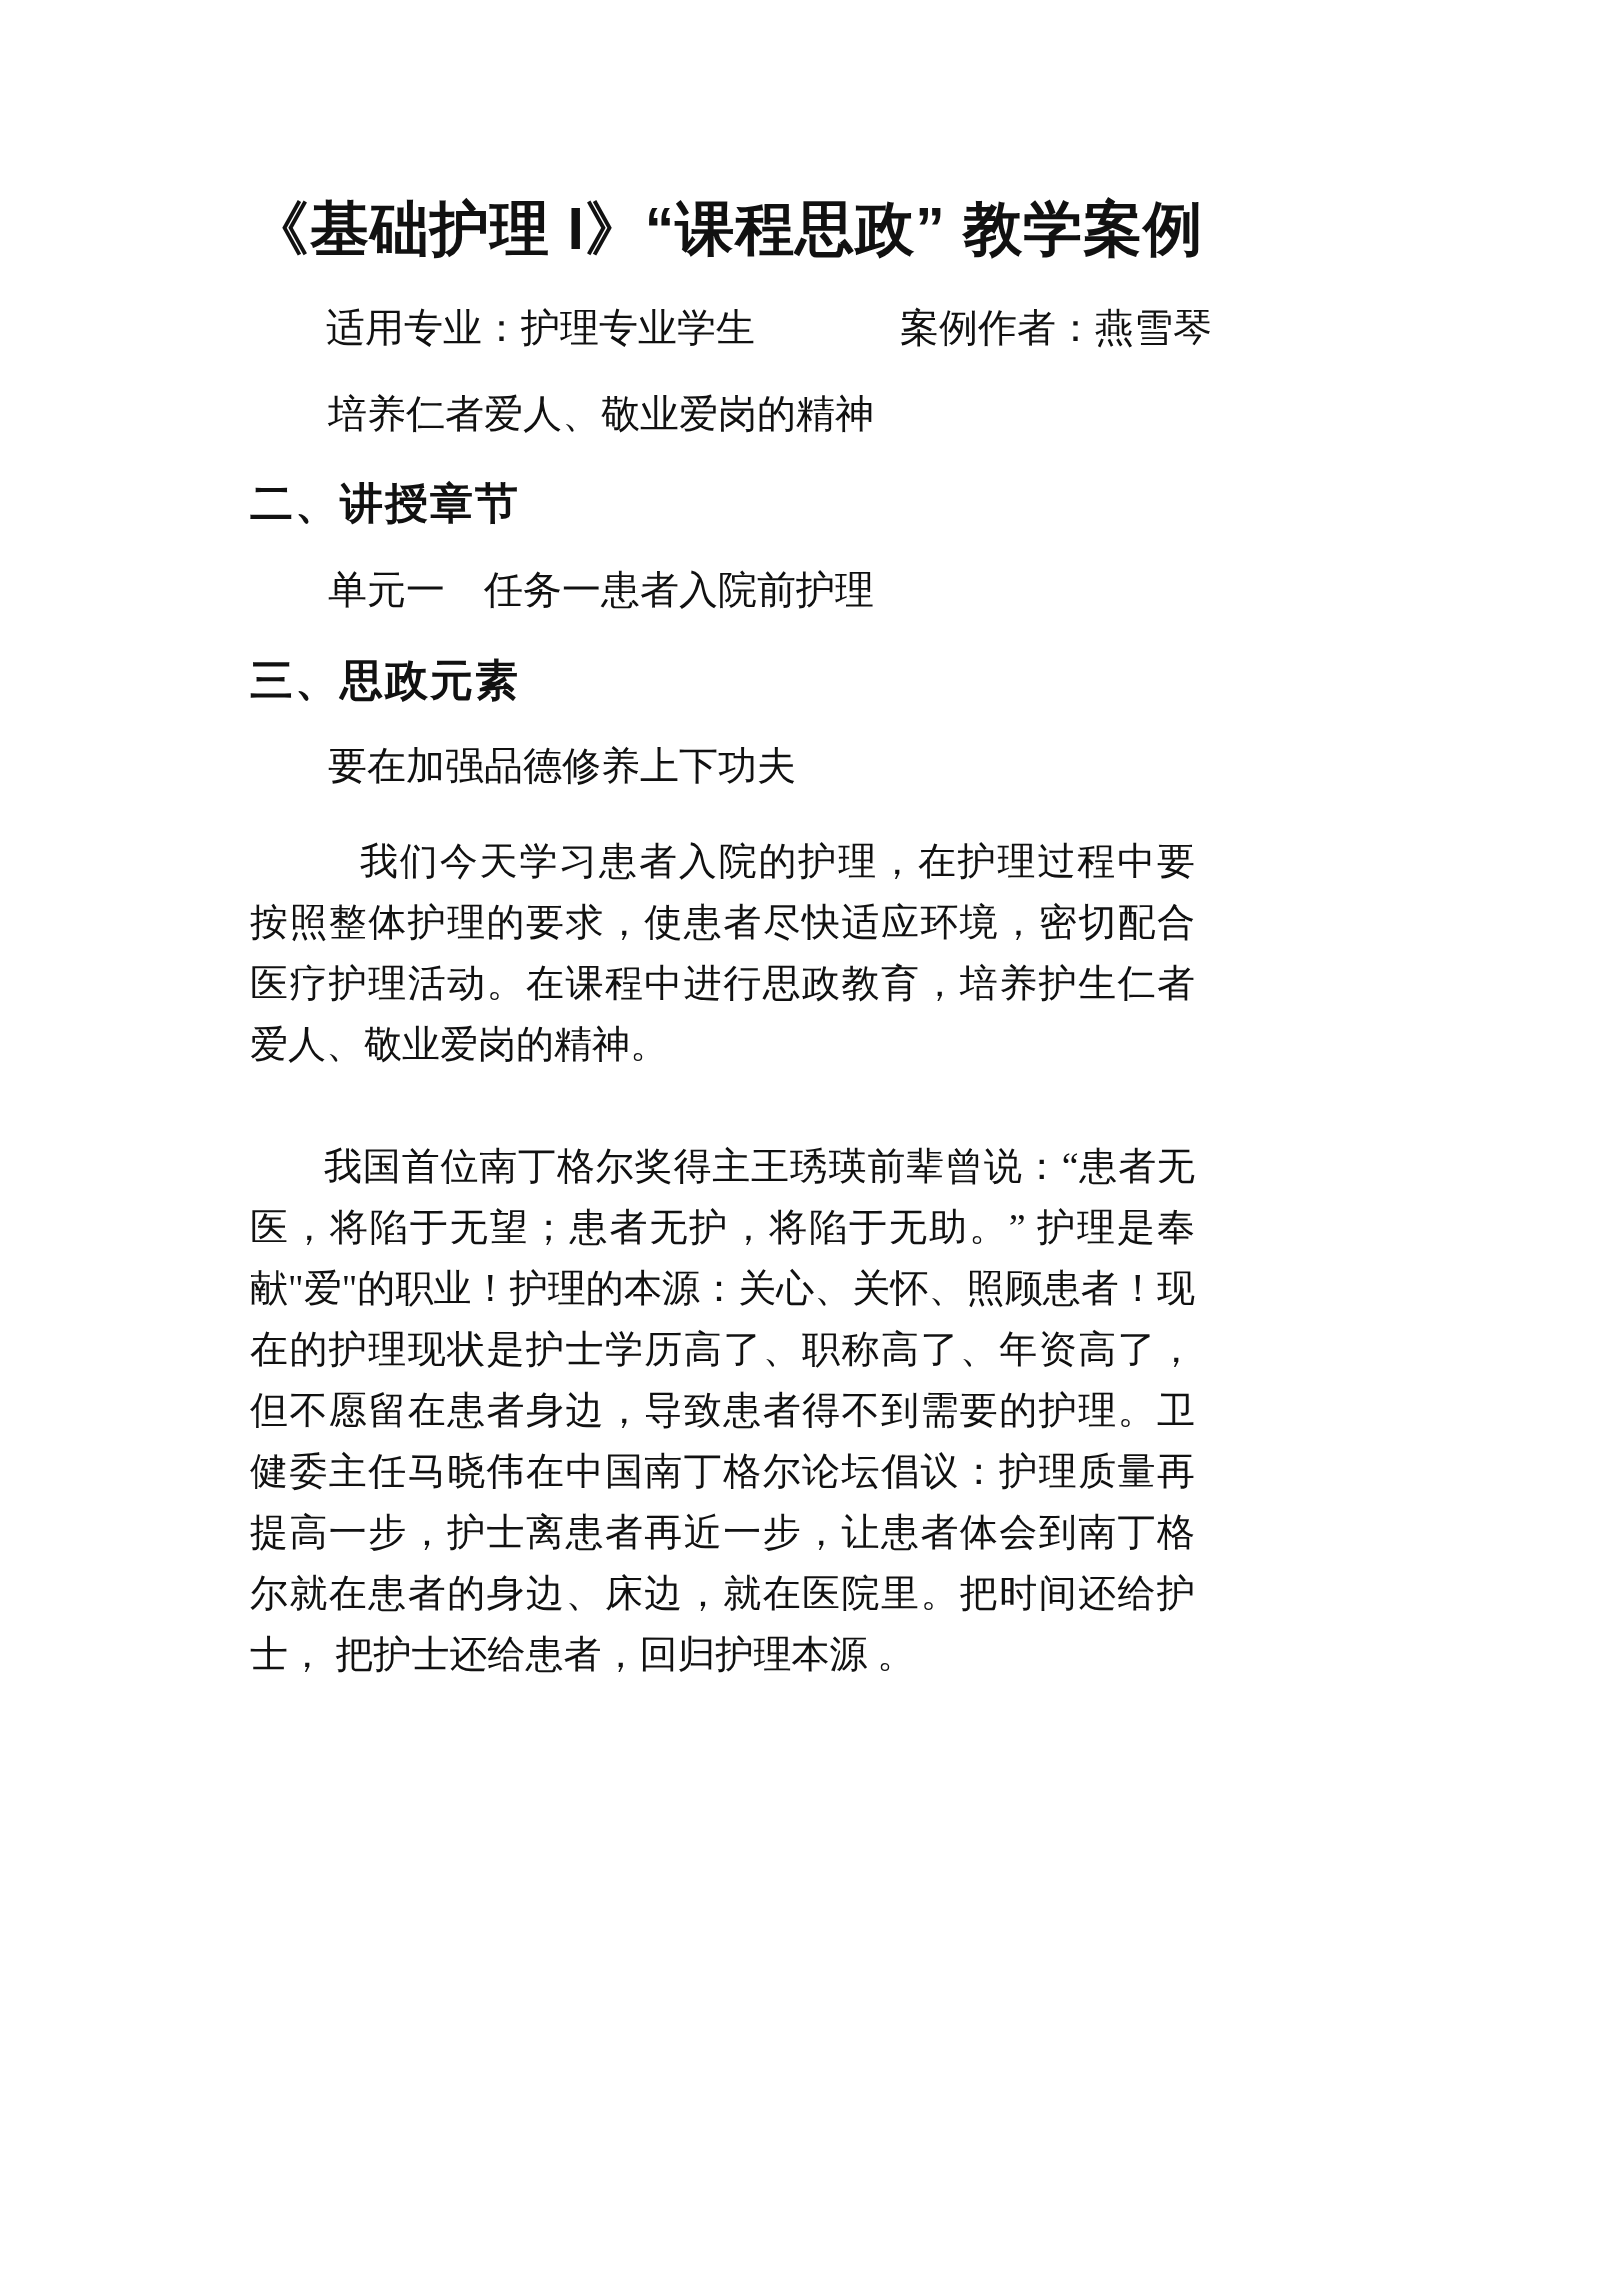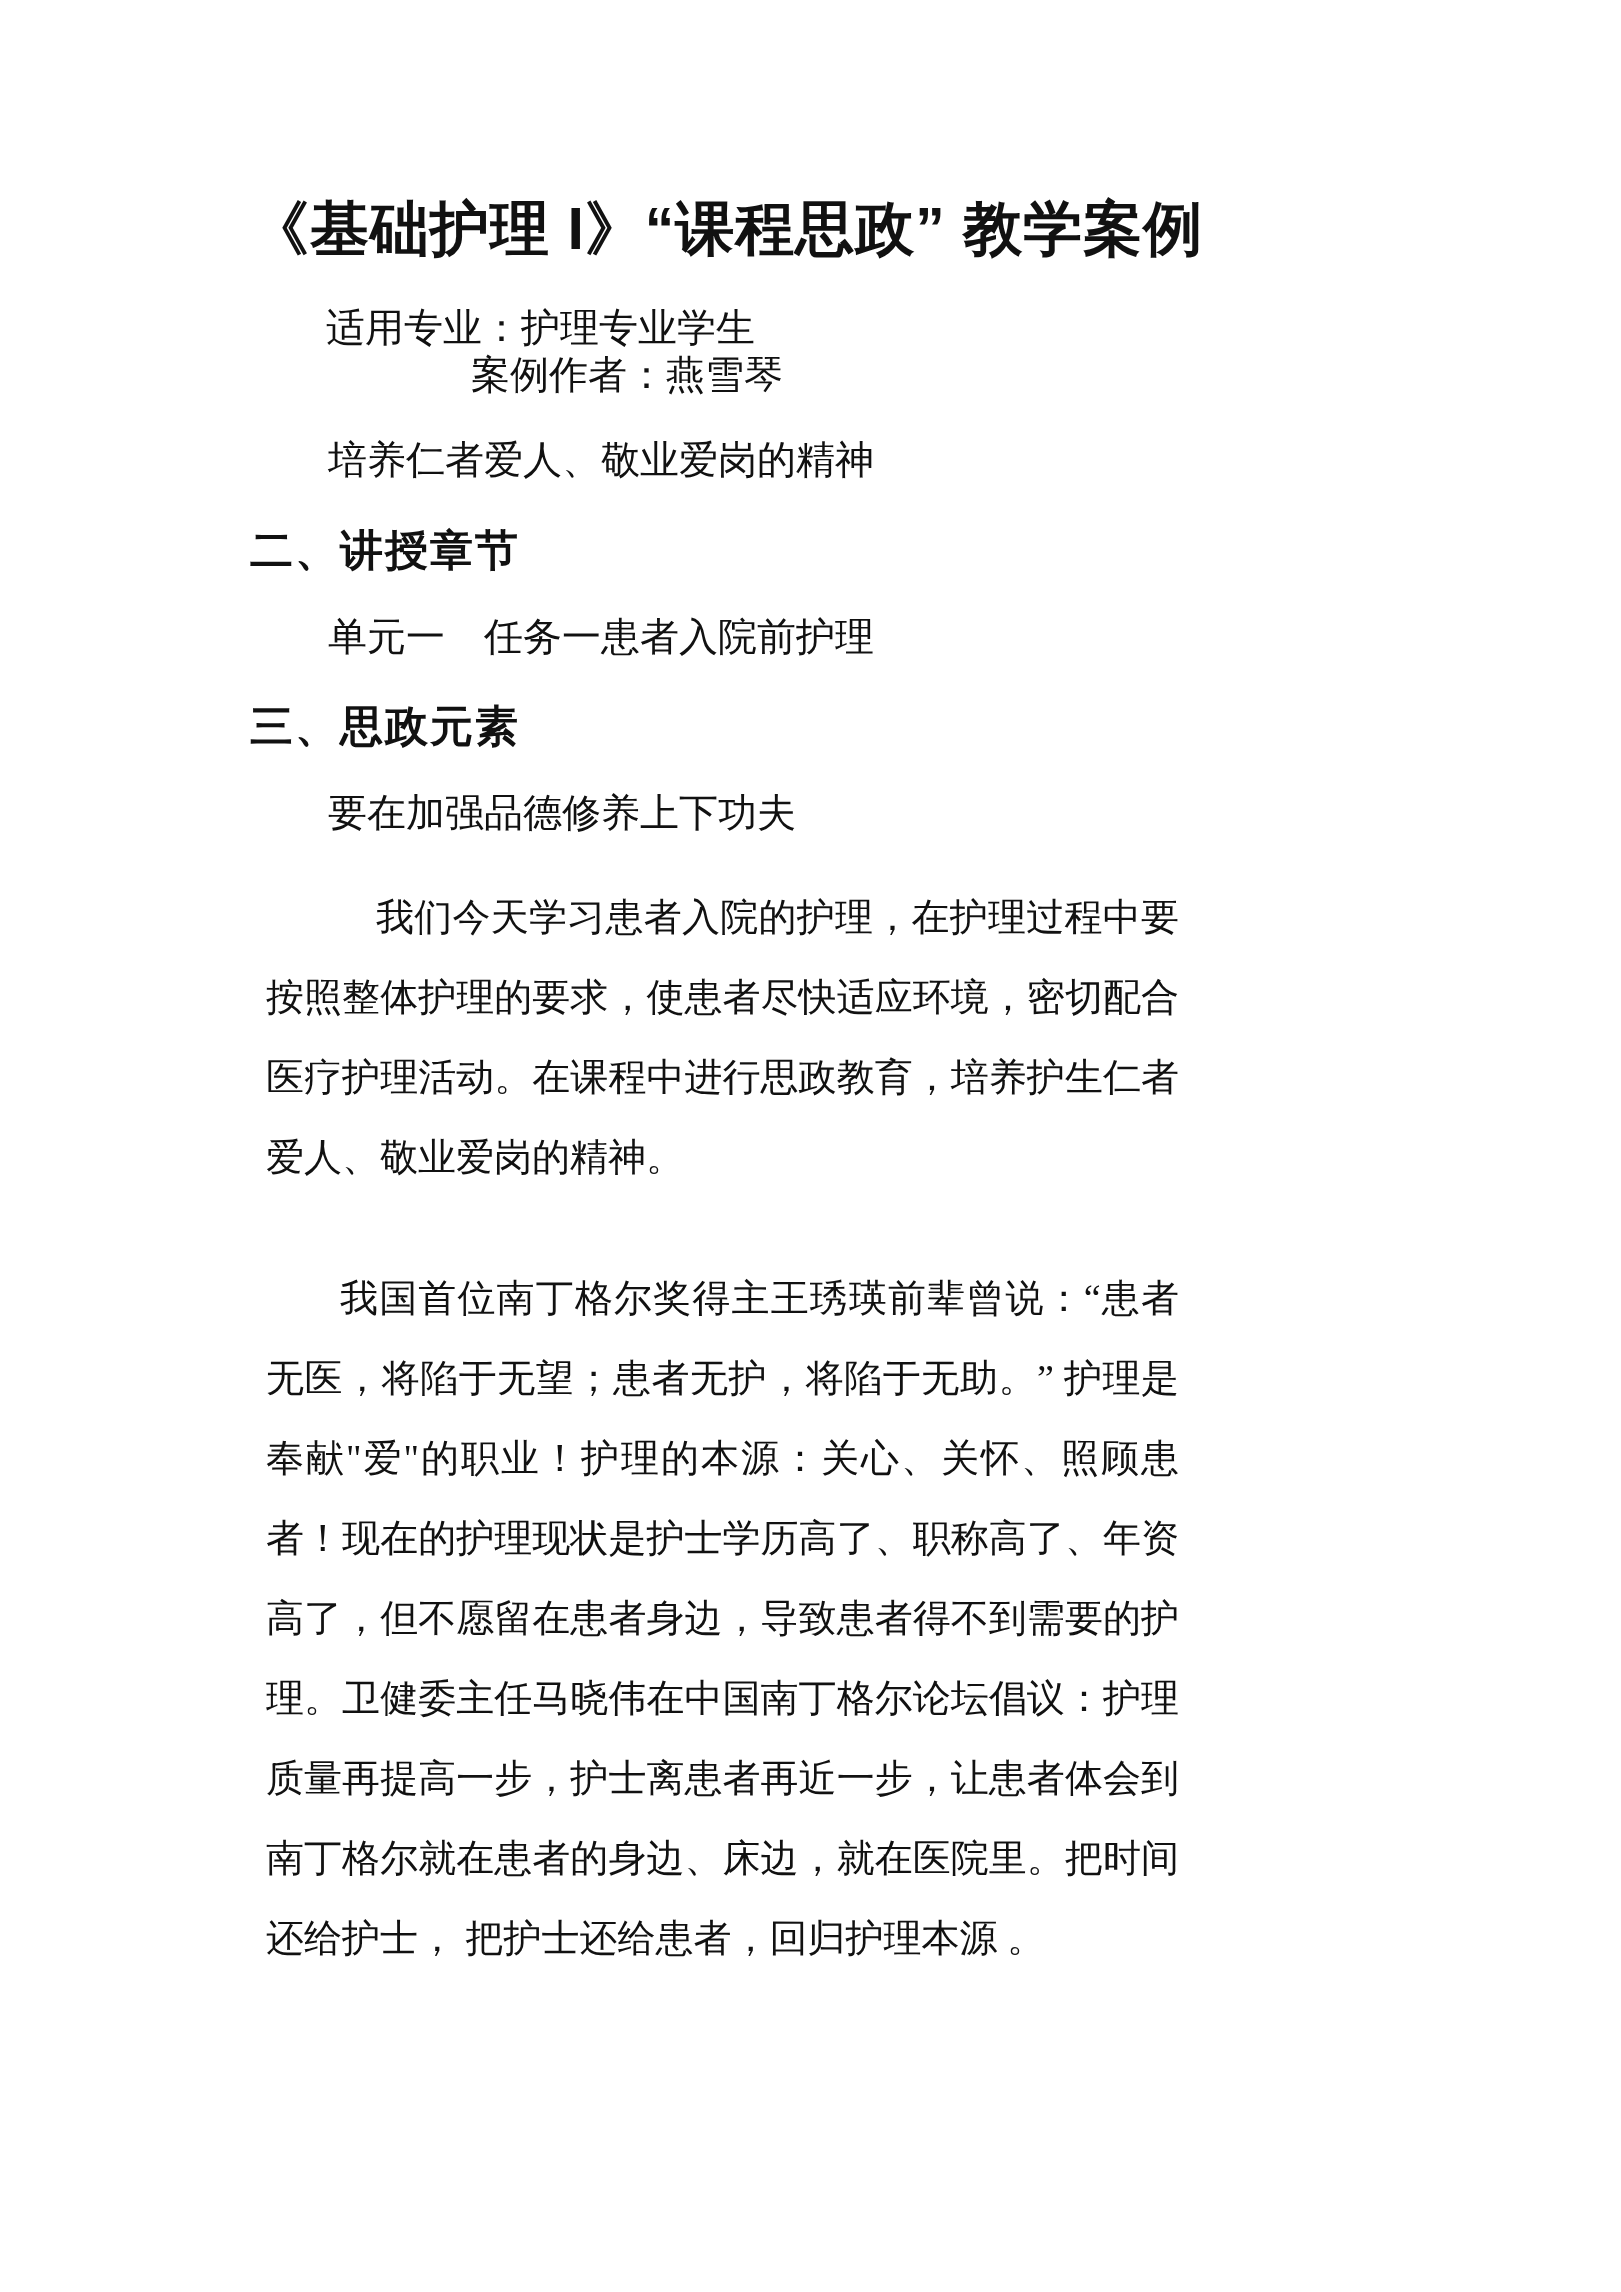--- a/index.html
+++ b/index.html
@@ -37,7 +37,6 @@
     font-size: 39px;
     line-height: 1.2;
     white-space: nowrap;
-    flex-direction: column;
   }
   .meta-author {
     margin-left: 145px;

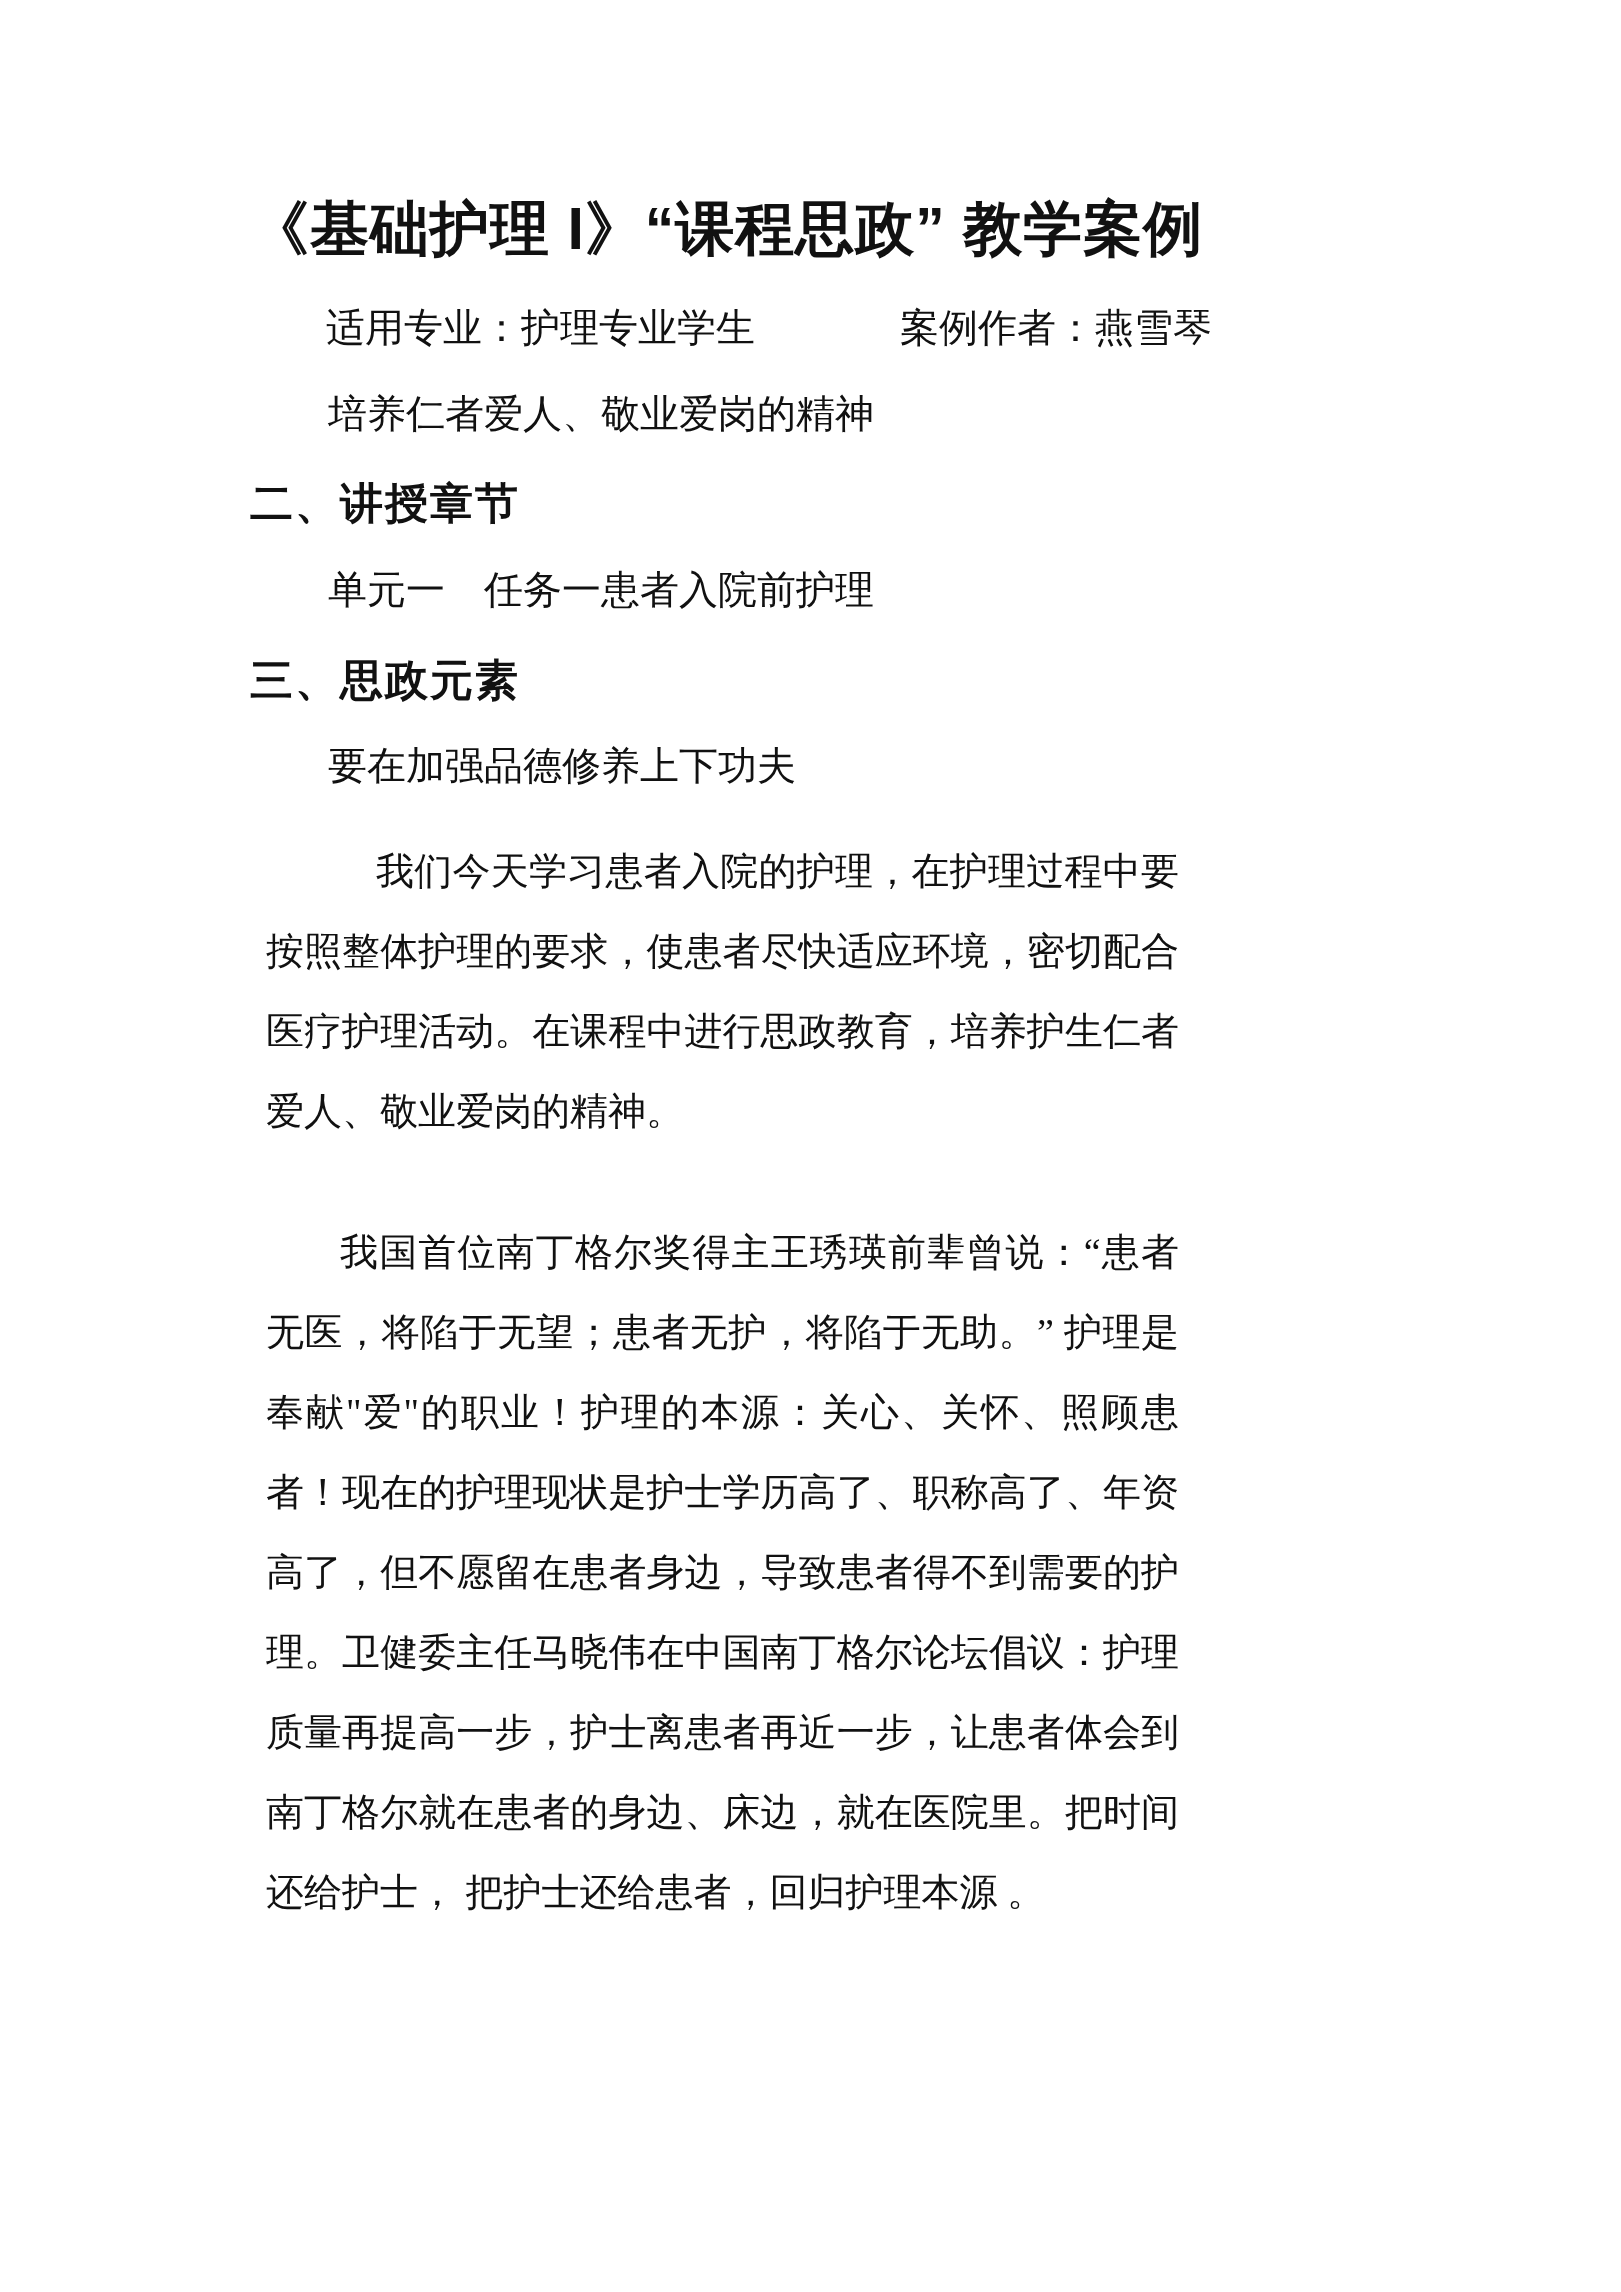--- a/index.html
+++ b/index.html
@@ -57,9 +57,9 @@
   }
   .para {
     font-size: 38px;
-    line-height: 80px;
+    line-height: 61px;
     text-align: justify;
-    margin: 16px;
+    margin: 0;
   }
   .para-first {
     margin-top: 41px;

